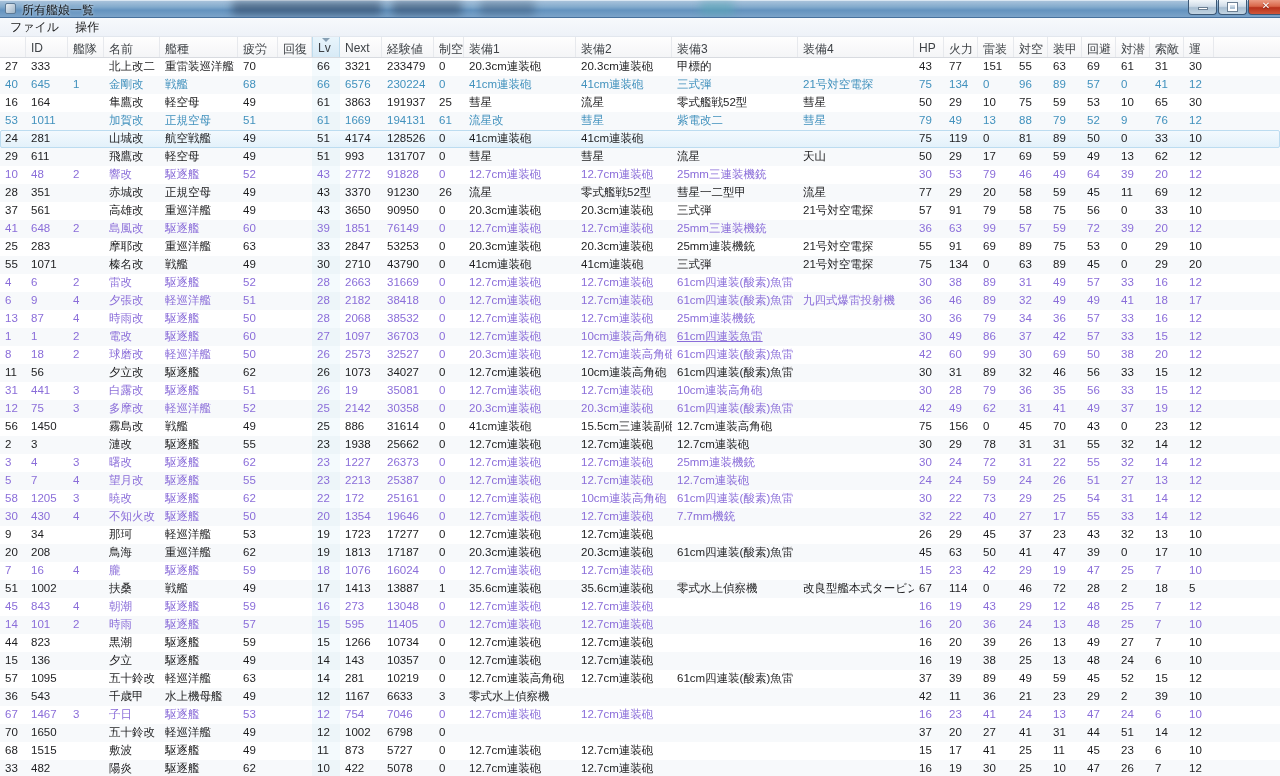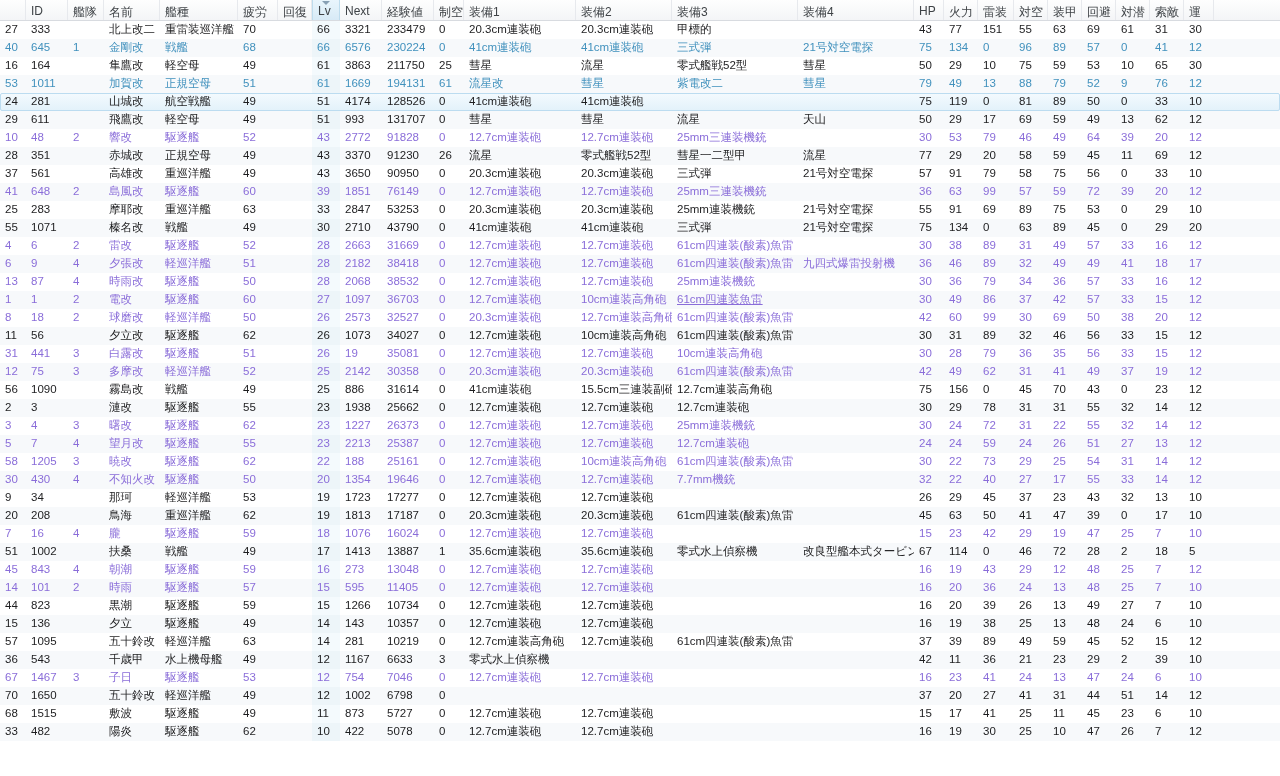--- a/index.html
+++ b/index.html
@@ -97,6 +97,25 @@
 
 <div class="window">
 
+  <div class="titlebar">
+    <div class="blurblob blur1"></div>
+    <div class="blurblob blur2"></div>
+    <div class="blurblob blur3"></div>
+    <div class="blurblob blur4"></div>
+    <div class="app-icon"></div>
+    <div class="title">所有艦娘一覧</div>
+    <div class="winbtns">
+      <div class="winbtn min">
+          <span class="glyph-min"></span>
+        </div>
+      <div class="winbtn max">
+          <span class="glyph-max"></span>
+        </div>
+      <div class="winbtn close">
+          <span class="glyph-close">✕</span>
+        </div>
+    </div>
+  </div>
 
 
   <div class="listview">

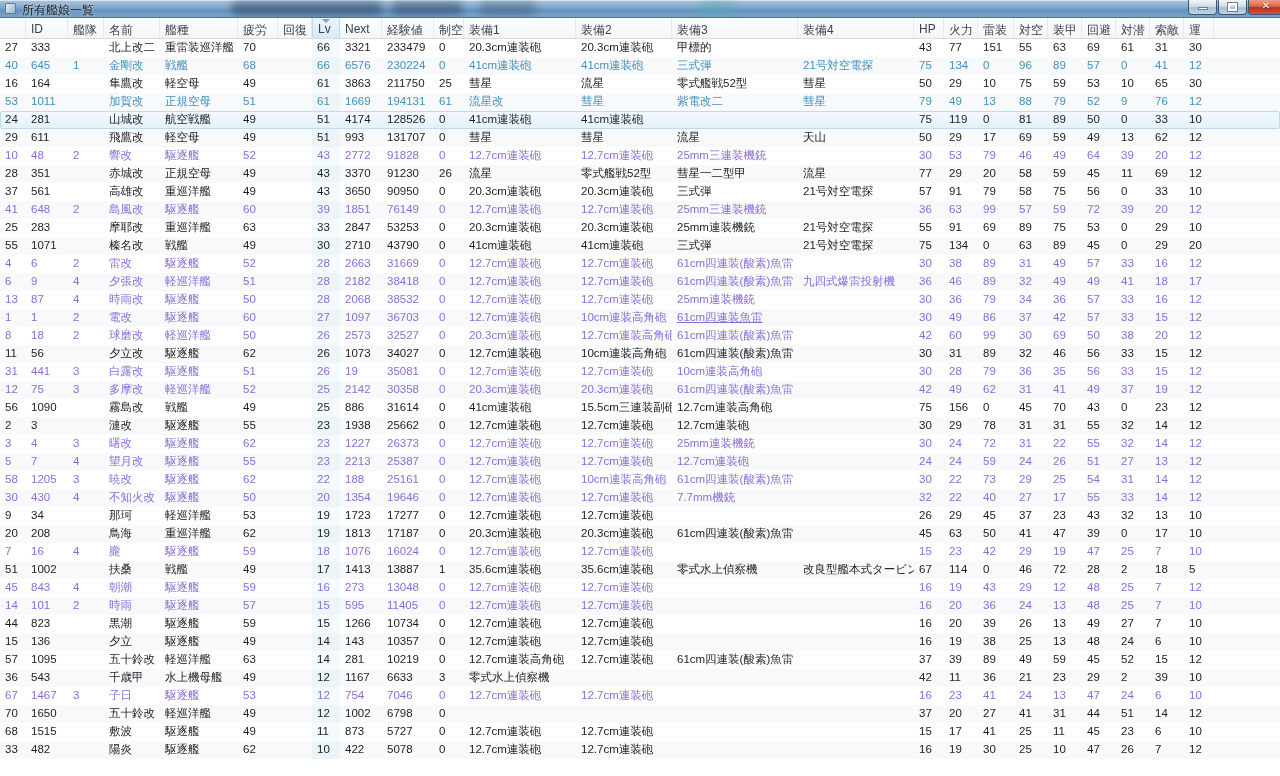--- a/index.html
+++ b/index.html
@@ -117,6 +117,10 @@
     </div>
   </div>
 
+  <div class="menubar" id="menubar">
+      <div class="menu-item">ファイル</div>
+      <div class="menu-item">操作</div>
+    </div>
 
   <div class="listview">
     <div class="lv-header" id="lvheader">

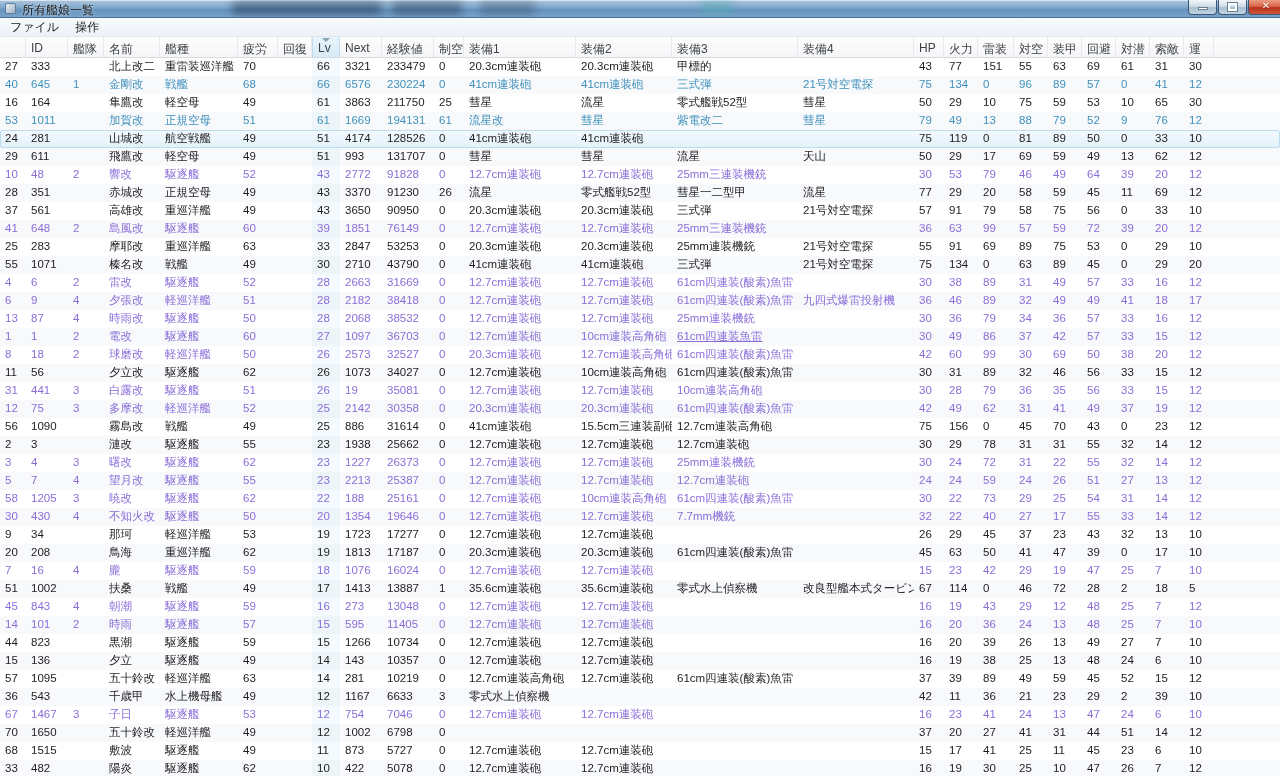--- a/index.html
+++ b/index.html
@@ -213,7 +213,7 @@
           <span class="cell c-black" style="width: 34px;"></span>
           <span class="cell c-black lvcol" style="width: 28px;">61</span>
           <span class="cell c-black" style="width: 42px;">3863</span>
-          <span class="cell c-black" style="width: 52px;">211750</span>
+          <span class="cell c-black" style="width: 52px;">191937</span>
           <span class="cell c-black" style="width: 30px;">25</span>
           <span class="cell c-black" style="width: 112px;">彗星</span>
           <span class="cell c-black" style="width: 96px;">流星</span>

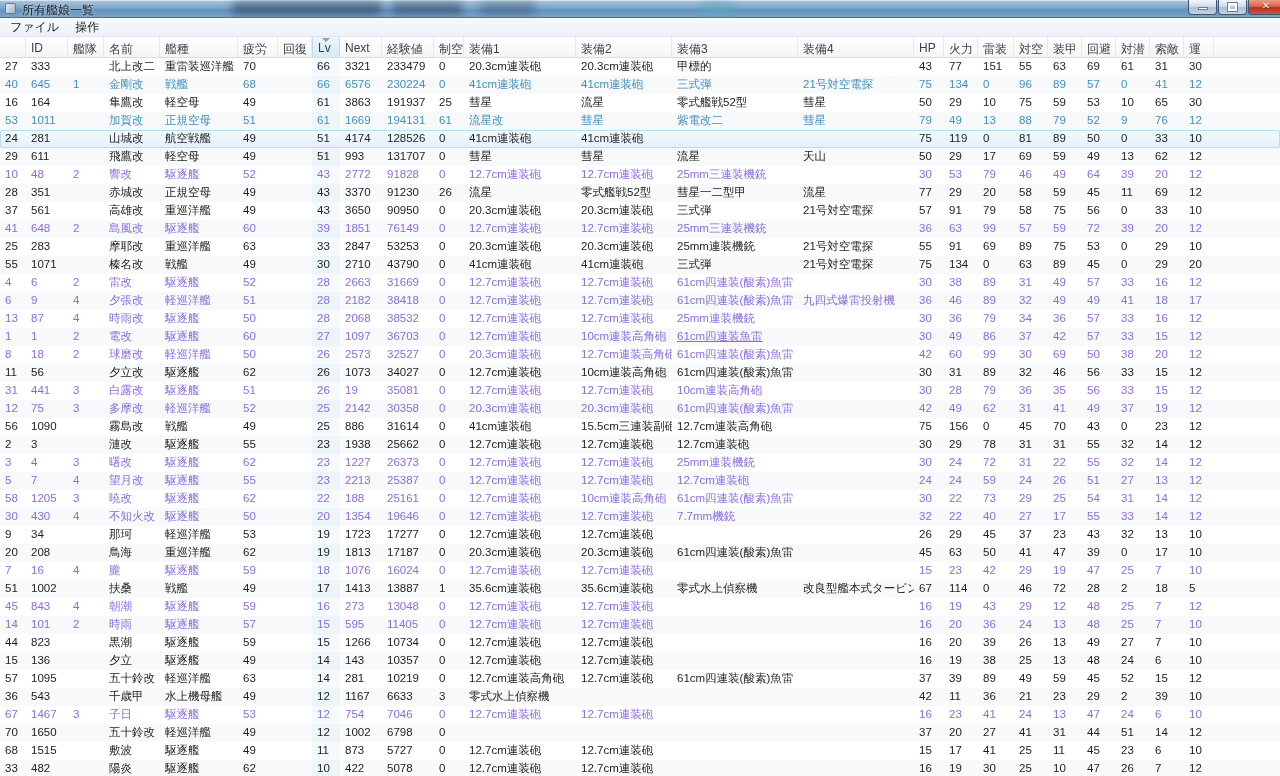--- a/index.html
+++ b/index.html
@@ -673,7 +673,7 @@
         </div>
         <div class="row">
           <span class="cell c-black" style="width: 26px;">56</span>
-          <span class="cell c-black" style="width: 42px;">1090</span>
+          <span class="cell c-black" style="width: 42px;">1450</span>
           <span class="cell c-black" style="width: 36px;"></span>
           <span class="cell c-black" style="width: 56px;">霧島改</span>
           <span class="cell c-black" style="width: 78px;">戦艦</span>

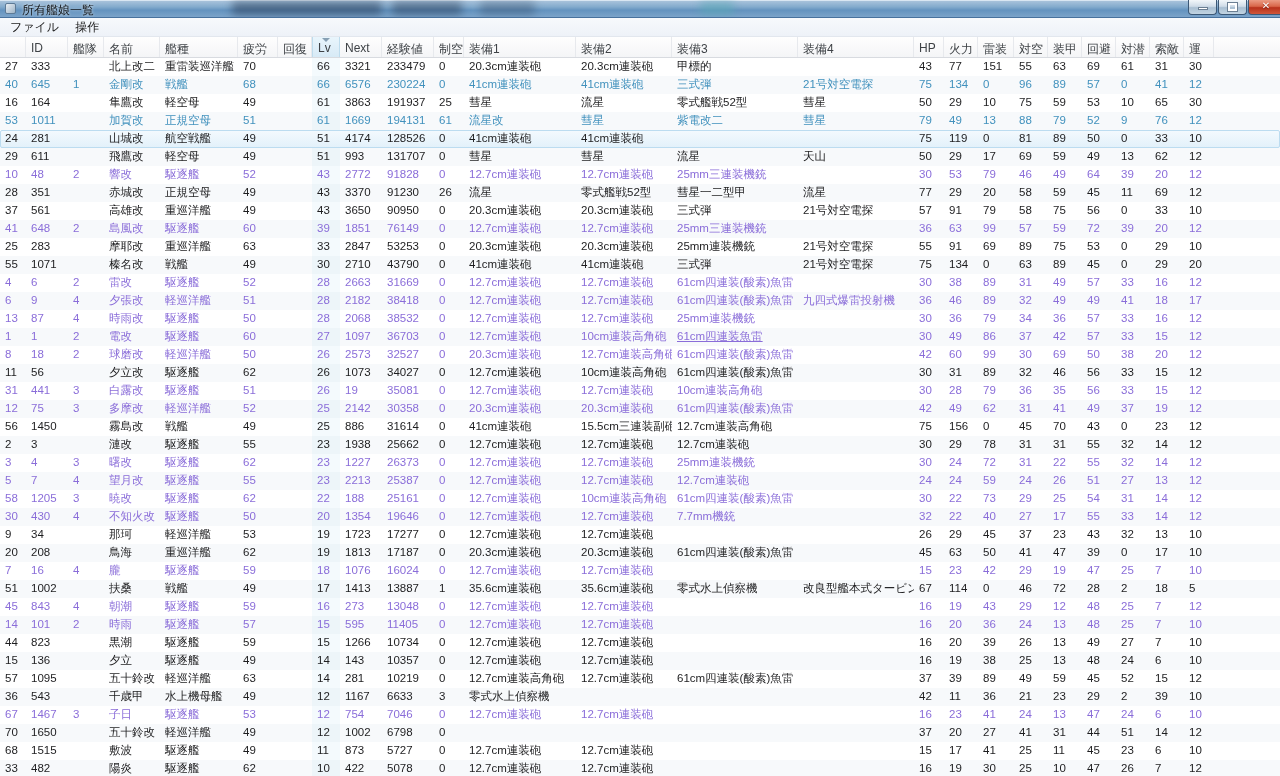--- a/index.html
+++ b/index.html
@@ -784,7 +784,7 @@
           <span class="cell c-purple" style="width: 40px;">62</span>
           <span class="cell c-purple" style="width: 34px;"></span>
           <span class="cell c-purple lvcol" style="width: 28px;">22</span>
-          <span class="cell c-purple" style="width: 42px;">188</span>
+          <span class="cell c-purple" style="width: 42px;">172</span>
           <span class="cell c-purple" style="width: 52px;">25161</span>
           <span class="cell c-purple" style="width: 30px;">0</span>
           <span class="cell c-purple" style="width: 112px;">12.7cm連装砲</span>

